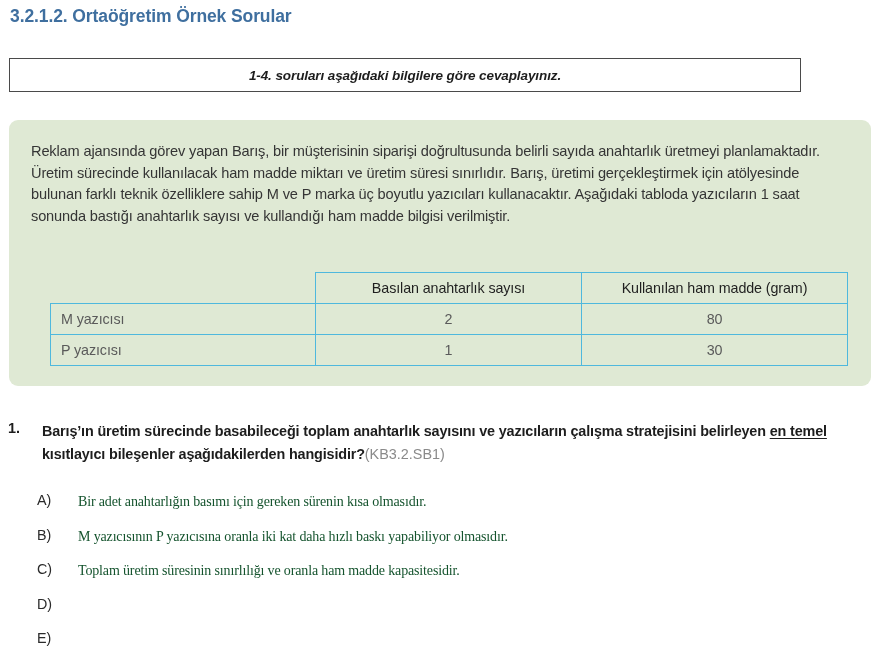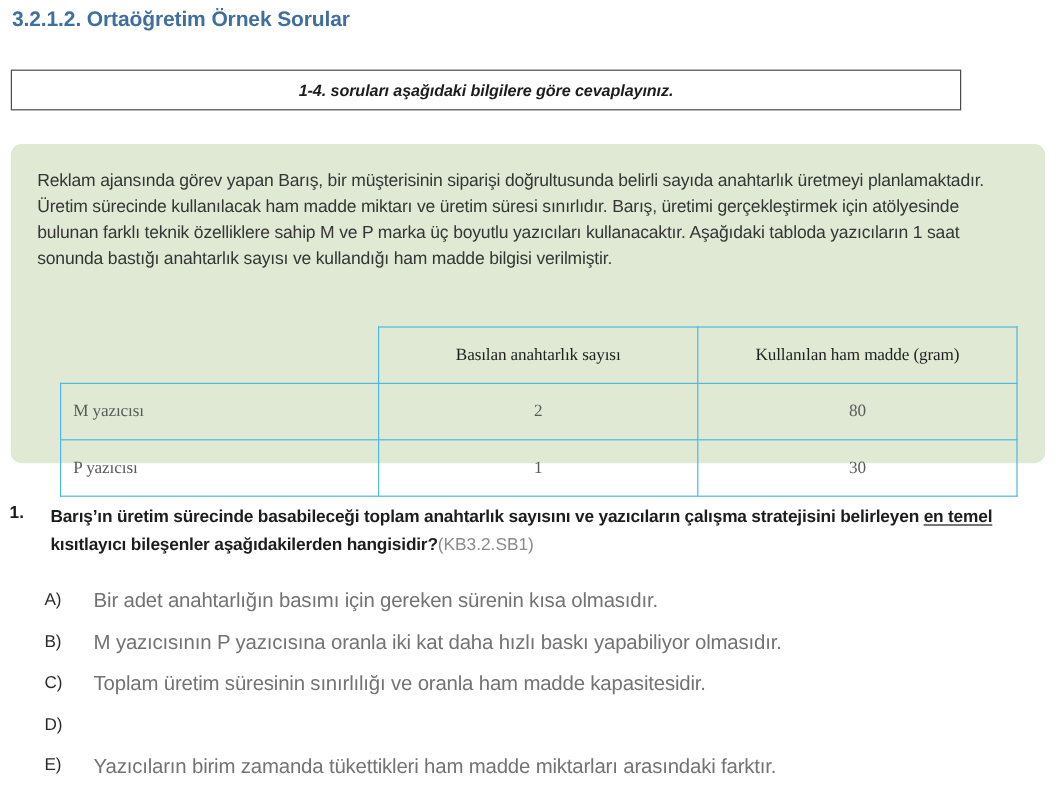--- a/index.html
+++ b/index.html
@@ -90,13 +90,12 @@
   }
   table.data-table td,
   table.data-table th {
-    height: 47px;
+    height: 31px;
     font-size: 14.3px;
     font-weight: normal;
     letter-spacing: -0.1px;
     padding: 0 10px;
     box-sizing: border-box;
-    font-family: Liberation Serif, serif;
   }
   .corner-cell {
     border: none;

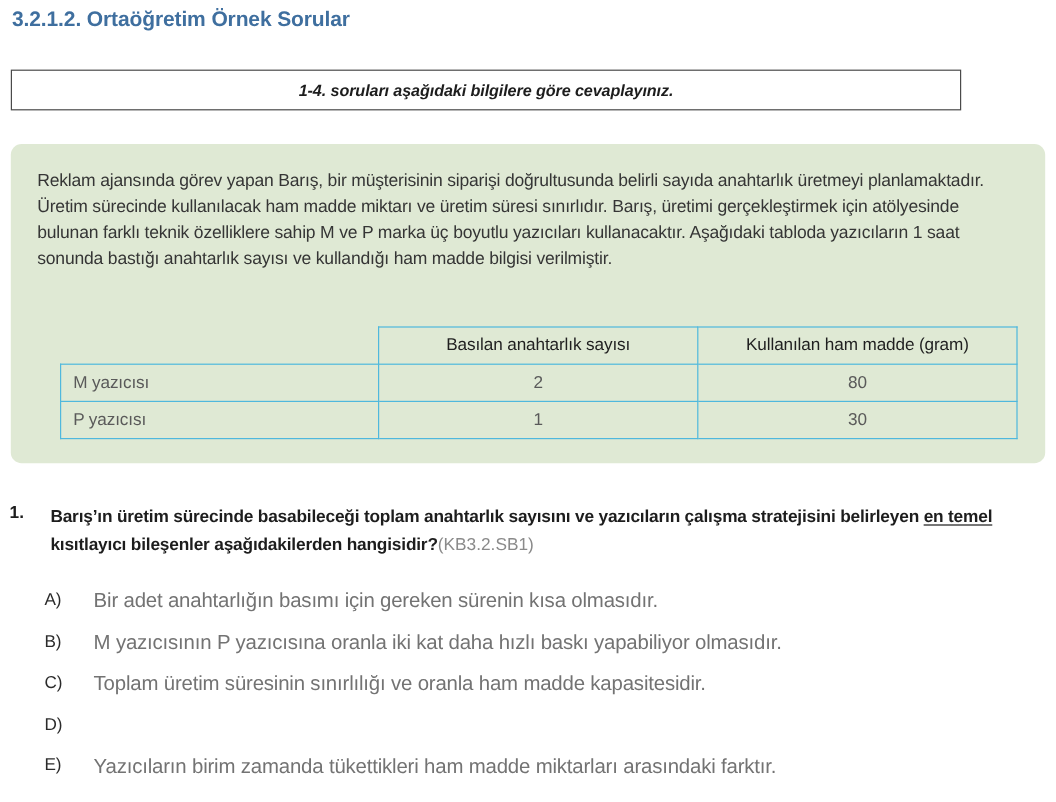--- a/index.html
+++ b/index.html
@@ -183,11 +183,12 @@
     letter-spacing: -0.1px;
   }
   .option-text {
-    font-size: 17px;
-    color: #737373;
+    font-size: 14px;
+    color: #14532d;
     letter-spacing: -0.15px;
     line-height: 17px;
     white-space: nowrap;
+    font-family: Liberation Serif, serif;
   }
 </style>
 </head>

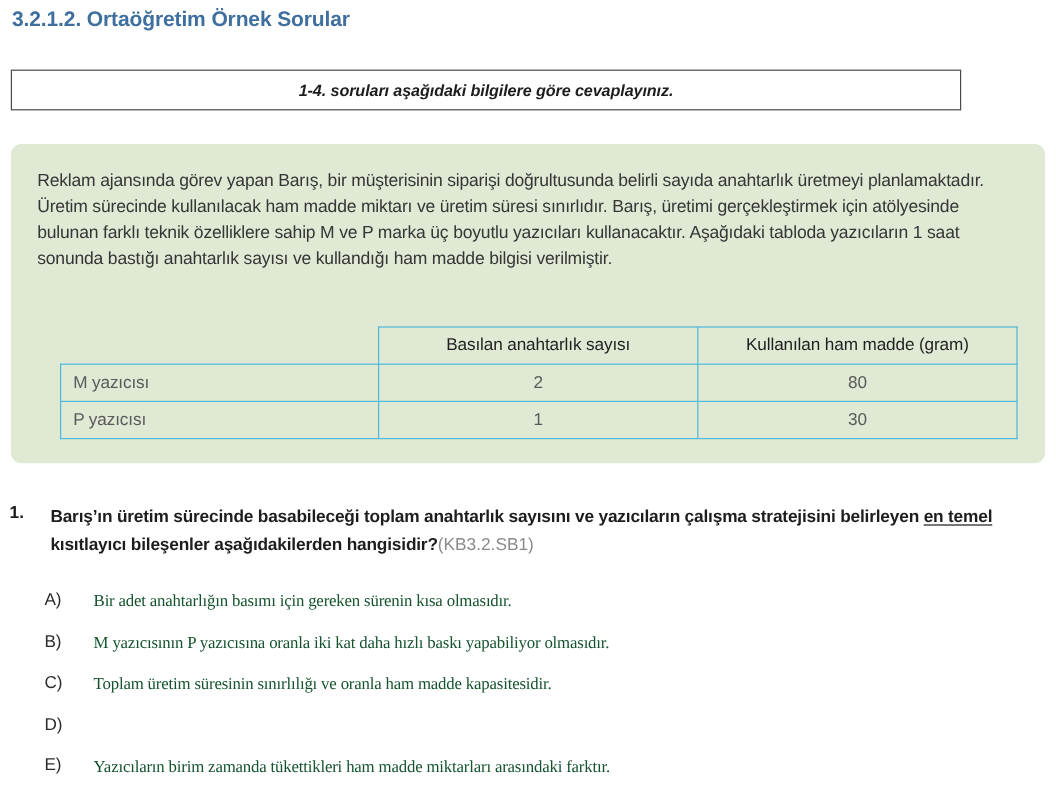--- a/index.html
+++ b/index.html
@@ -257,7 +257,6 @@
     </div>
     <div class="option-item">
       <span class="option-letter">E)</span>
-      <span class="option-text">Yazıcıların birim zamanda tükettikleri ham madde miktarları arasındaki farktır.</span>
     </div>
   </div>
 

